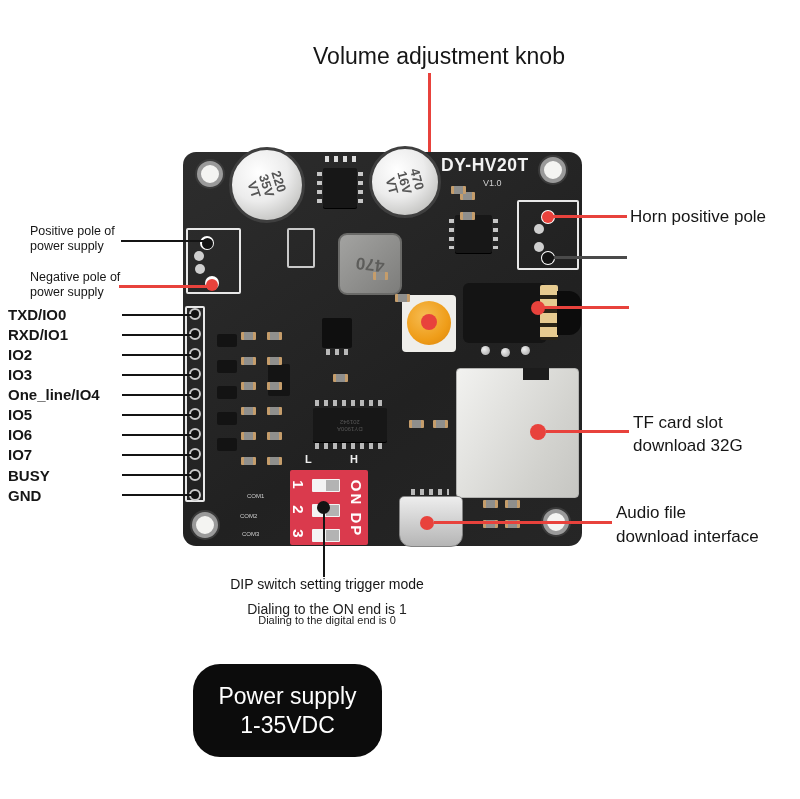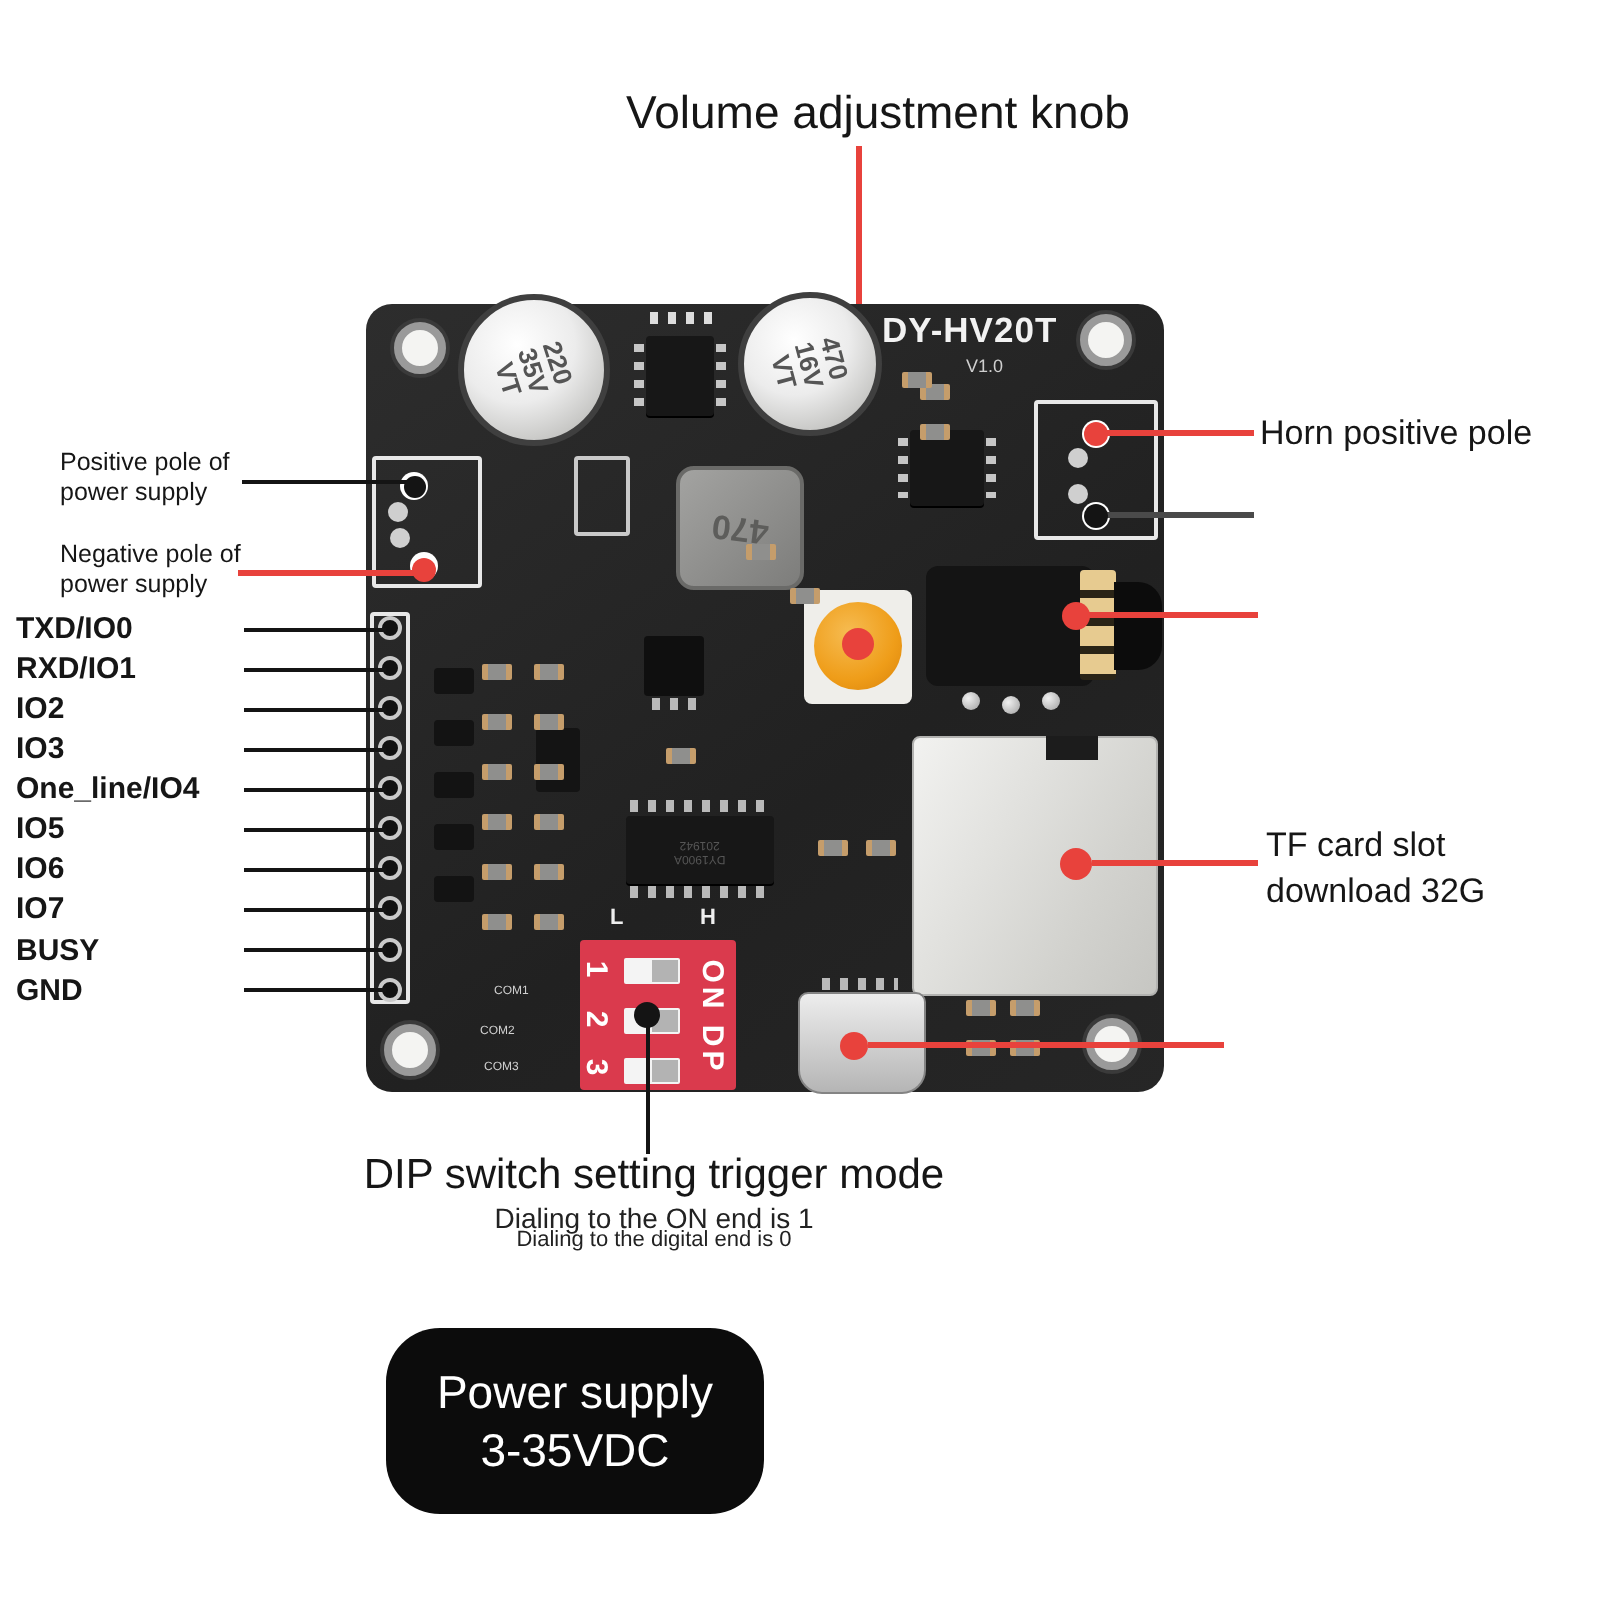--- a/index.html
+++ b/index.html
@@ -252,6 +252,10 @@
   <div class="ln red" style="left:546px;top:430px;width:83px;height:3px;"></div>
   <div class="dot red" style="left:530px;top:424px;width:16px;height:16px;"></div>
 
+  <div class="lbl-r" style="left:616px;top:501px;line-height:23.5px;">
+    <div>Audio file</div>
+    <div>download interface</div>
+  </div>
   <div class="ln red" style="left:434px;top:521px;width:178px;height:3px;"></div>
   <div class="dot red" style="left:420px;top:516px;width:14px;height:14px;"></div>
 

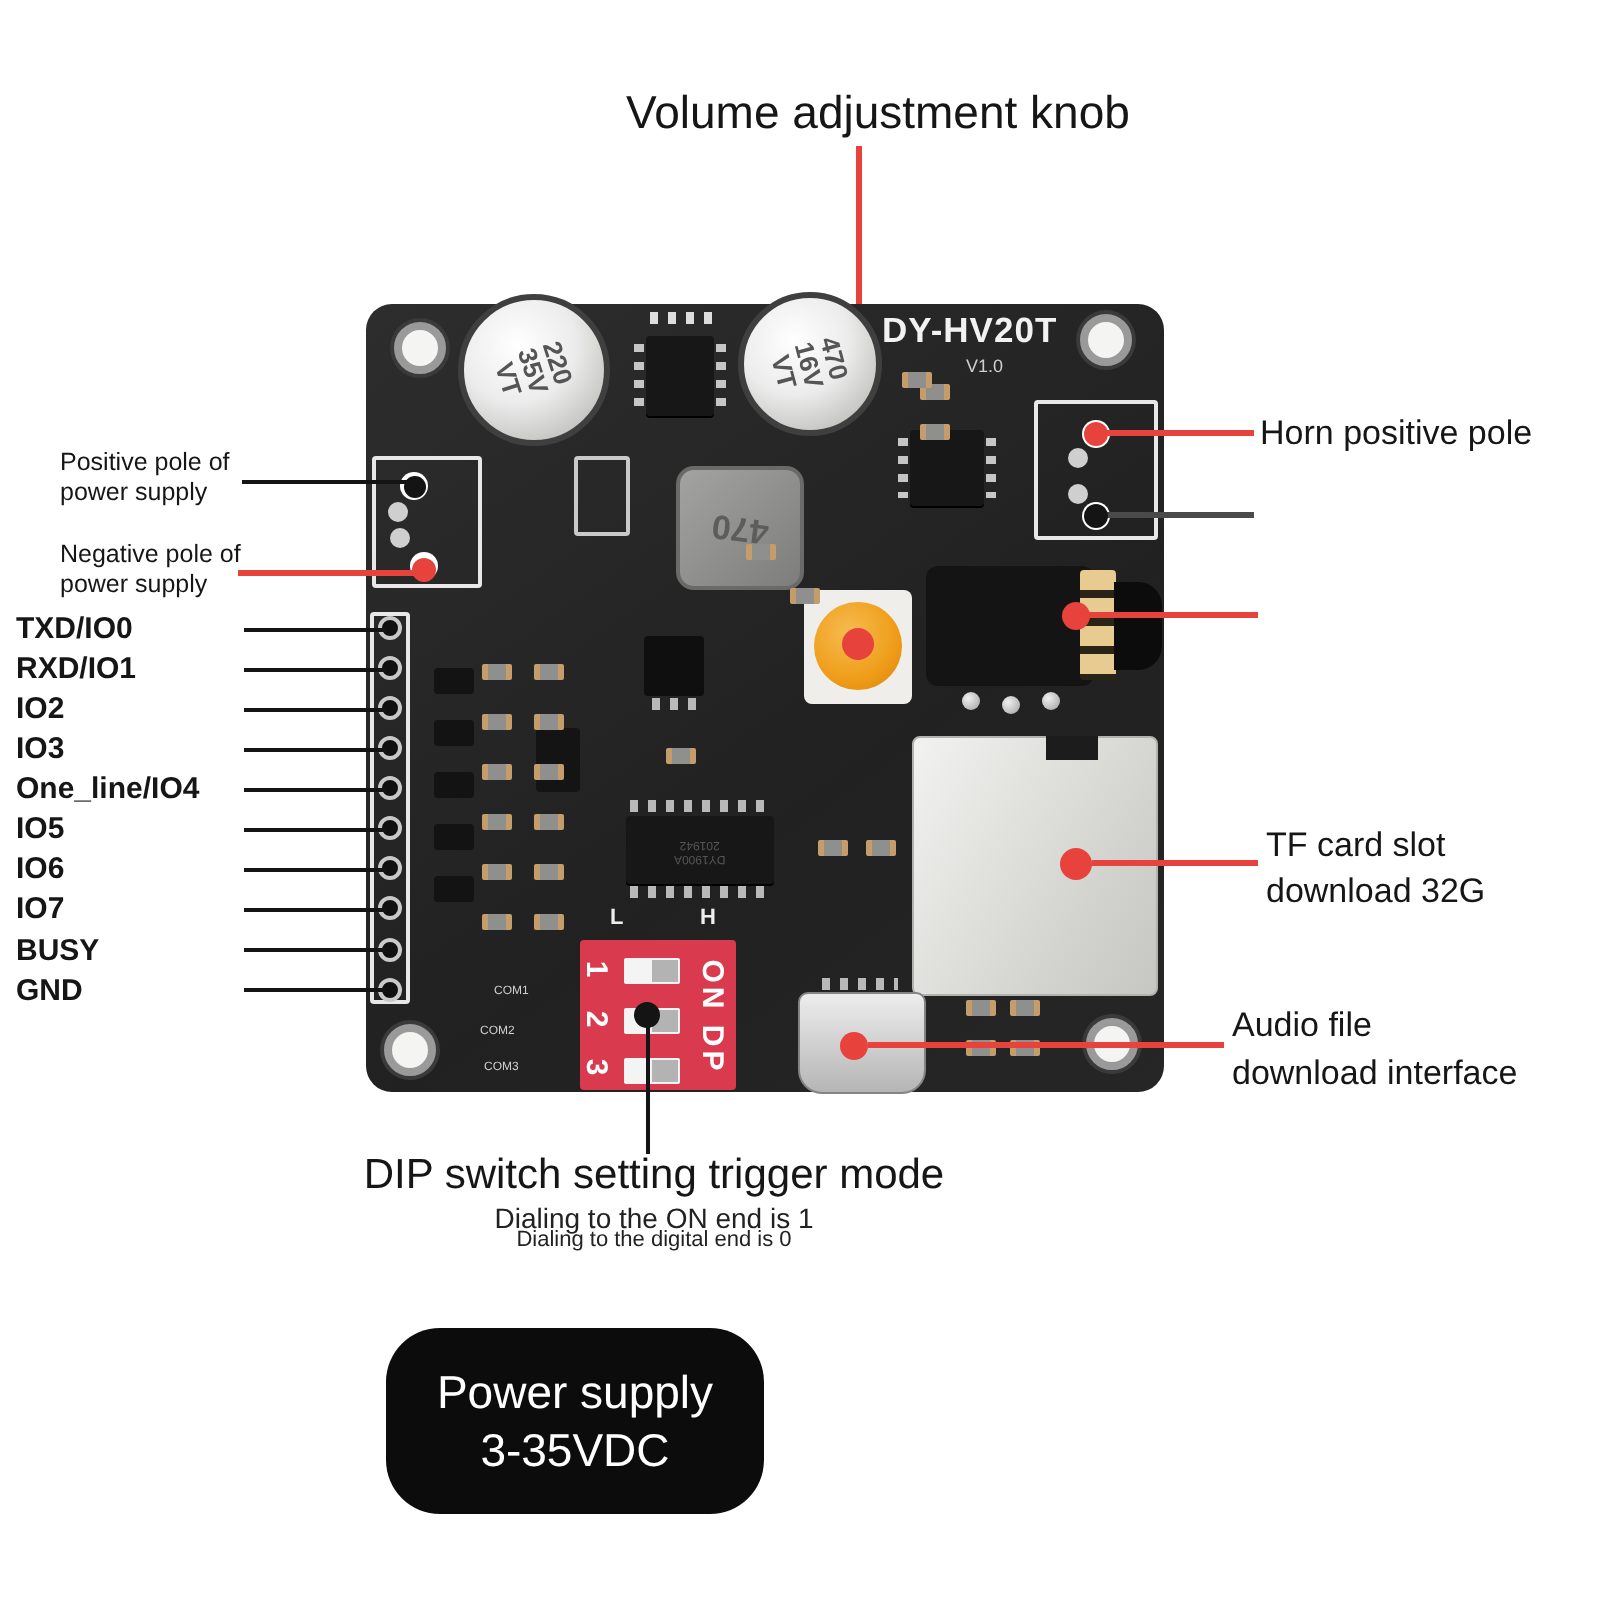--- a/index.html
+++ b/index.html
@@ -261,7 +261,7 @@
 
   <div class="dot blk" style="left:317px;top:501px;width:13px;height:13px;"></div>
   <div class="ln blk" style="left:323px;top:513px;width:2px;height:64px;"></div>
-  <div class="t" style="left:177px;top:576px;width:300px;text-align:center;font-size:21px;">DIP switch setting trigger mode</div>
+  <div class="t" style="left:177px;top:576px;width:300px;text-align:center;font-size:14px;">DIP switch setting trigger mode</div>
   <div class="t" style="left:227px;top:601px;width:200px;text-align:center;font-size:14px;color:#222;">Dialing to the ON end is 1</div>
   <div class="t" style="left:227px;top:614px;width:200px;text-align:center;font-size:11px;color:#222;">Dialing to the digital end is 0</div>
 

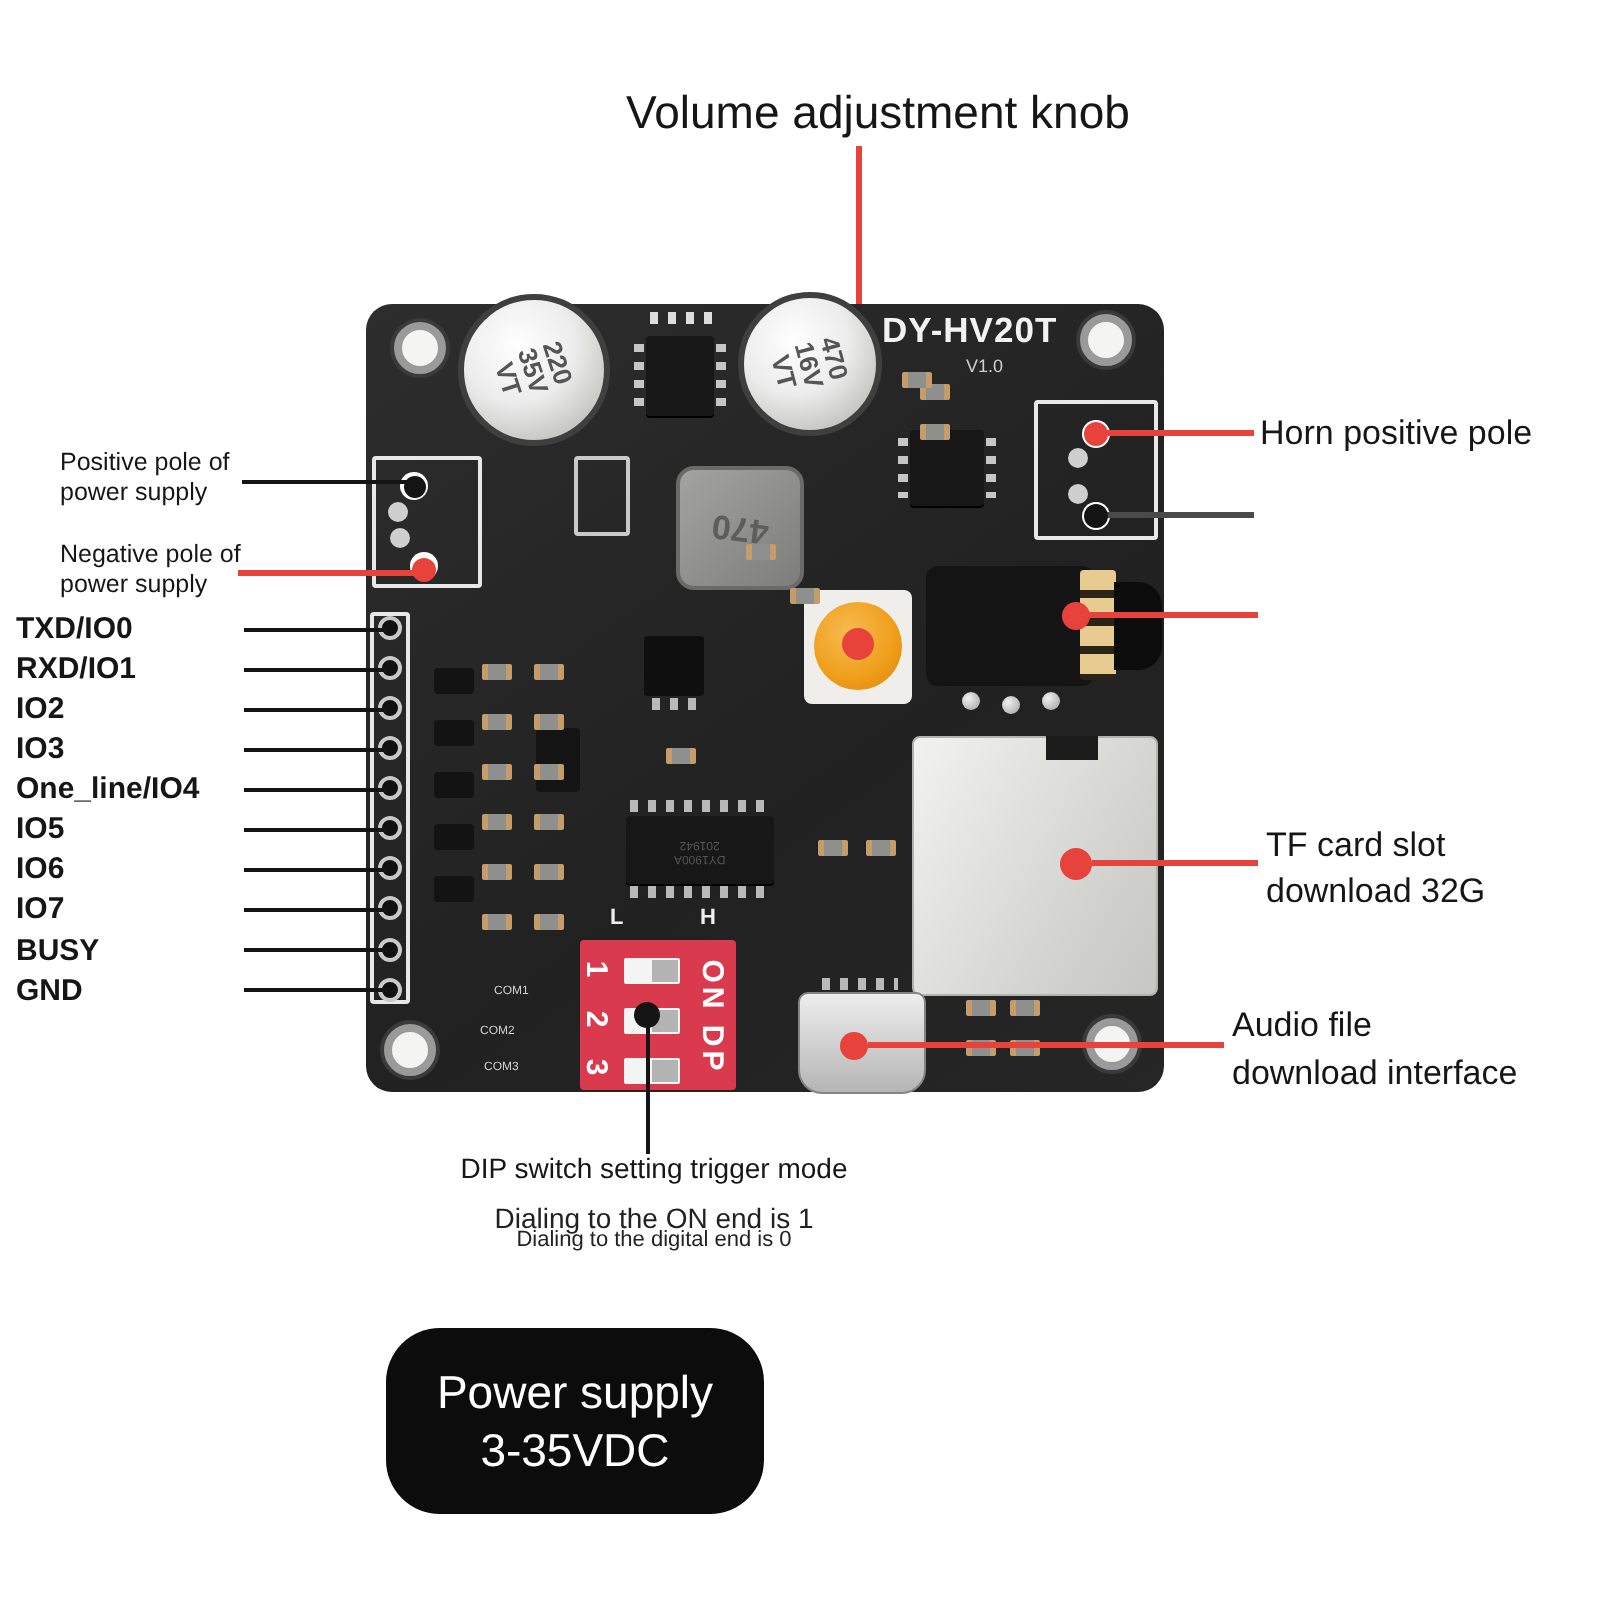--- a/index.html
+++ b/index.html
@@ -267,7 +267,7 @@
 
   <div class="badge" style="left:193px;top:664px;width:189px;height:93px;border-radius:27px;font-size:23px;line-height:29px;">
     <div>Power supply</div>
-    <div>3-35VDC</div>
+    <div>1-35VDC</div>
   </div>
 
 </div>

